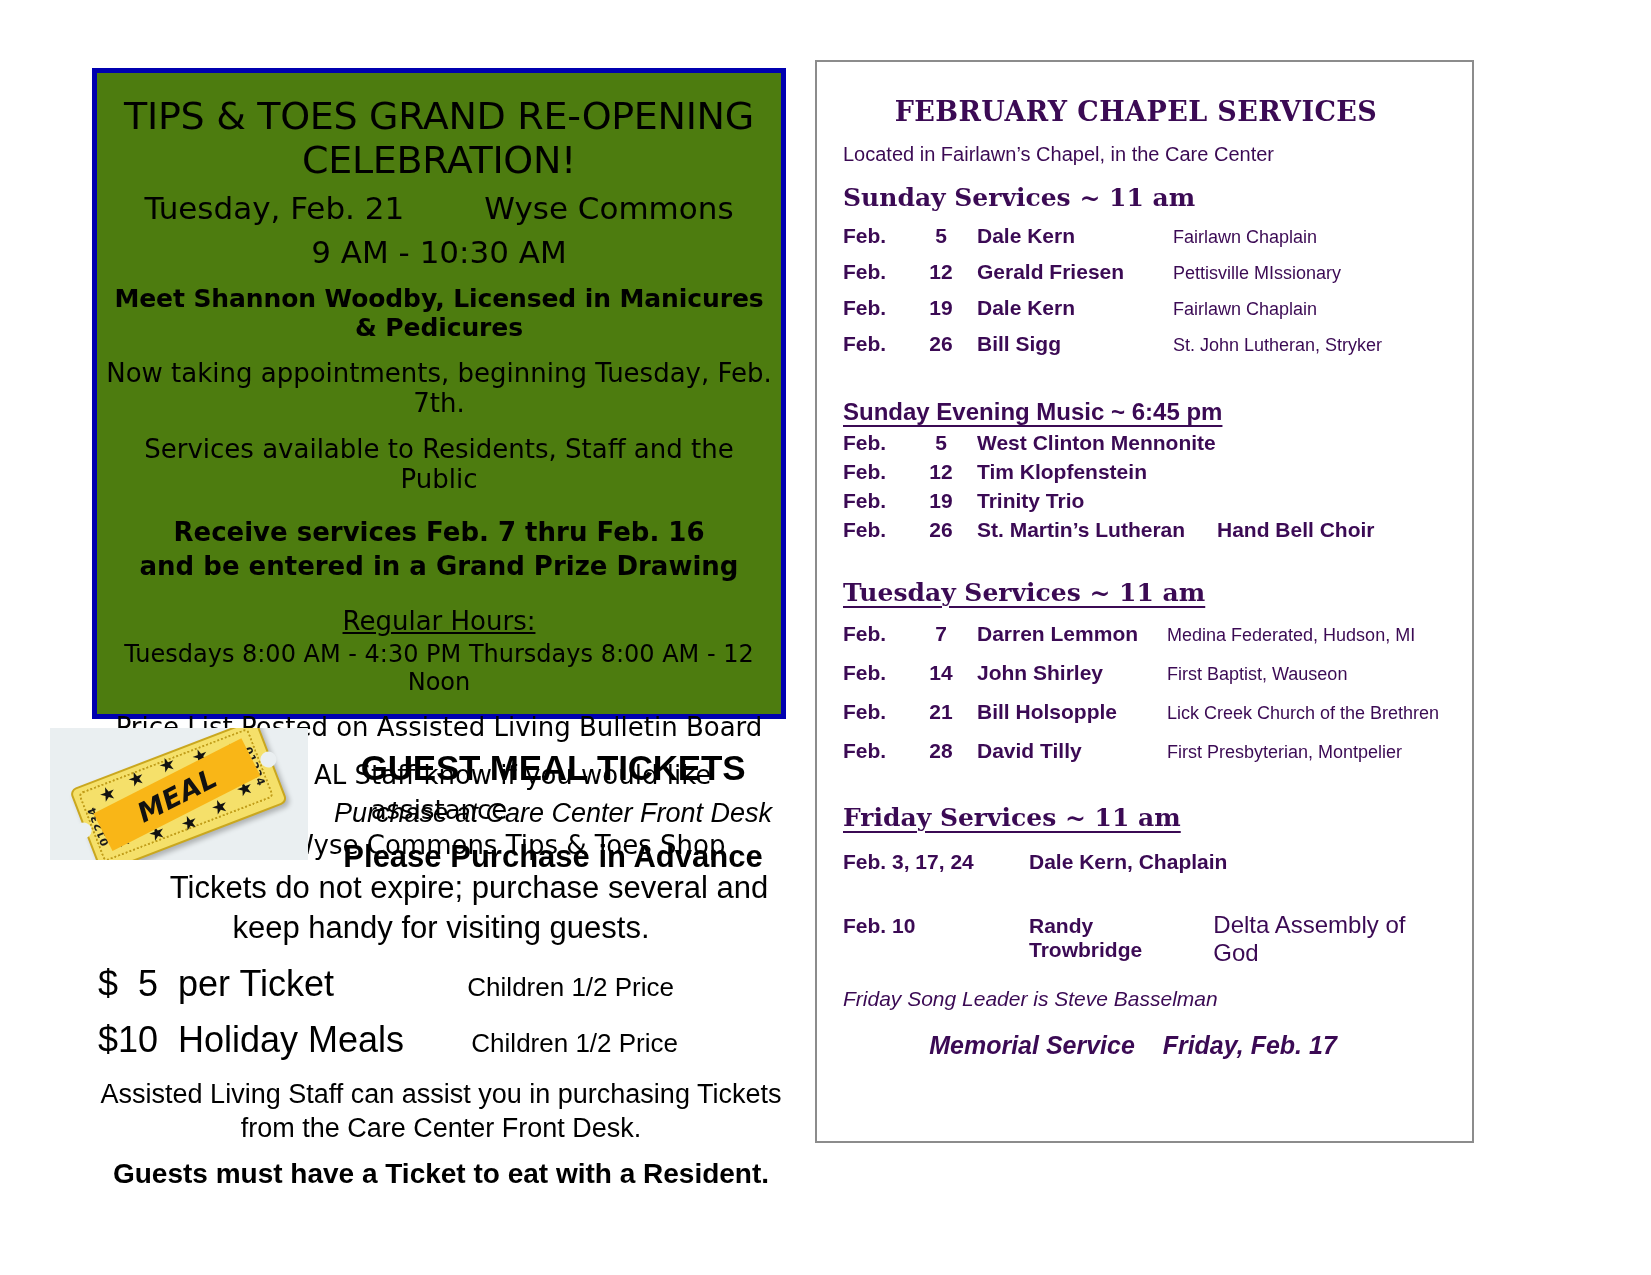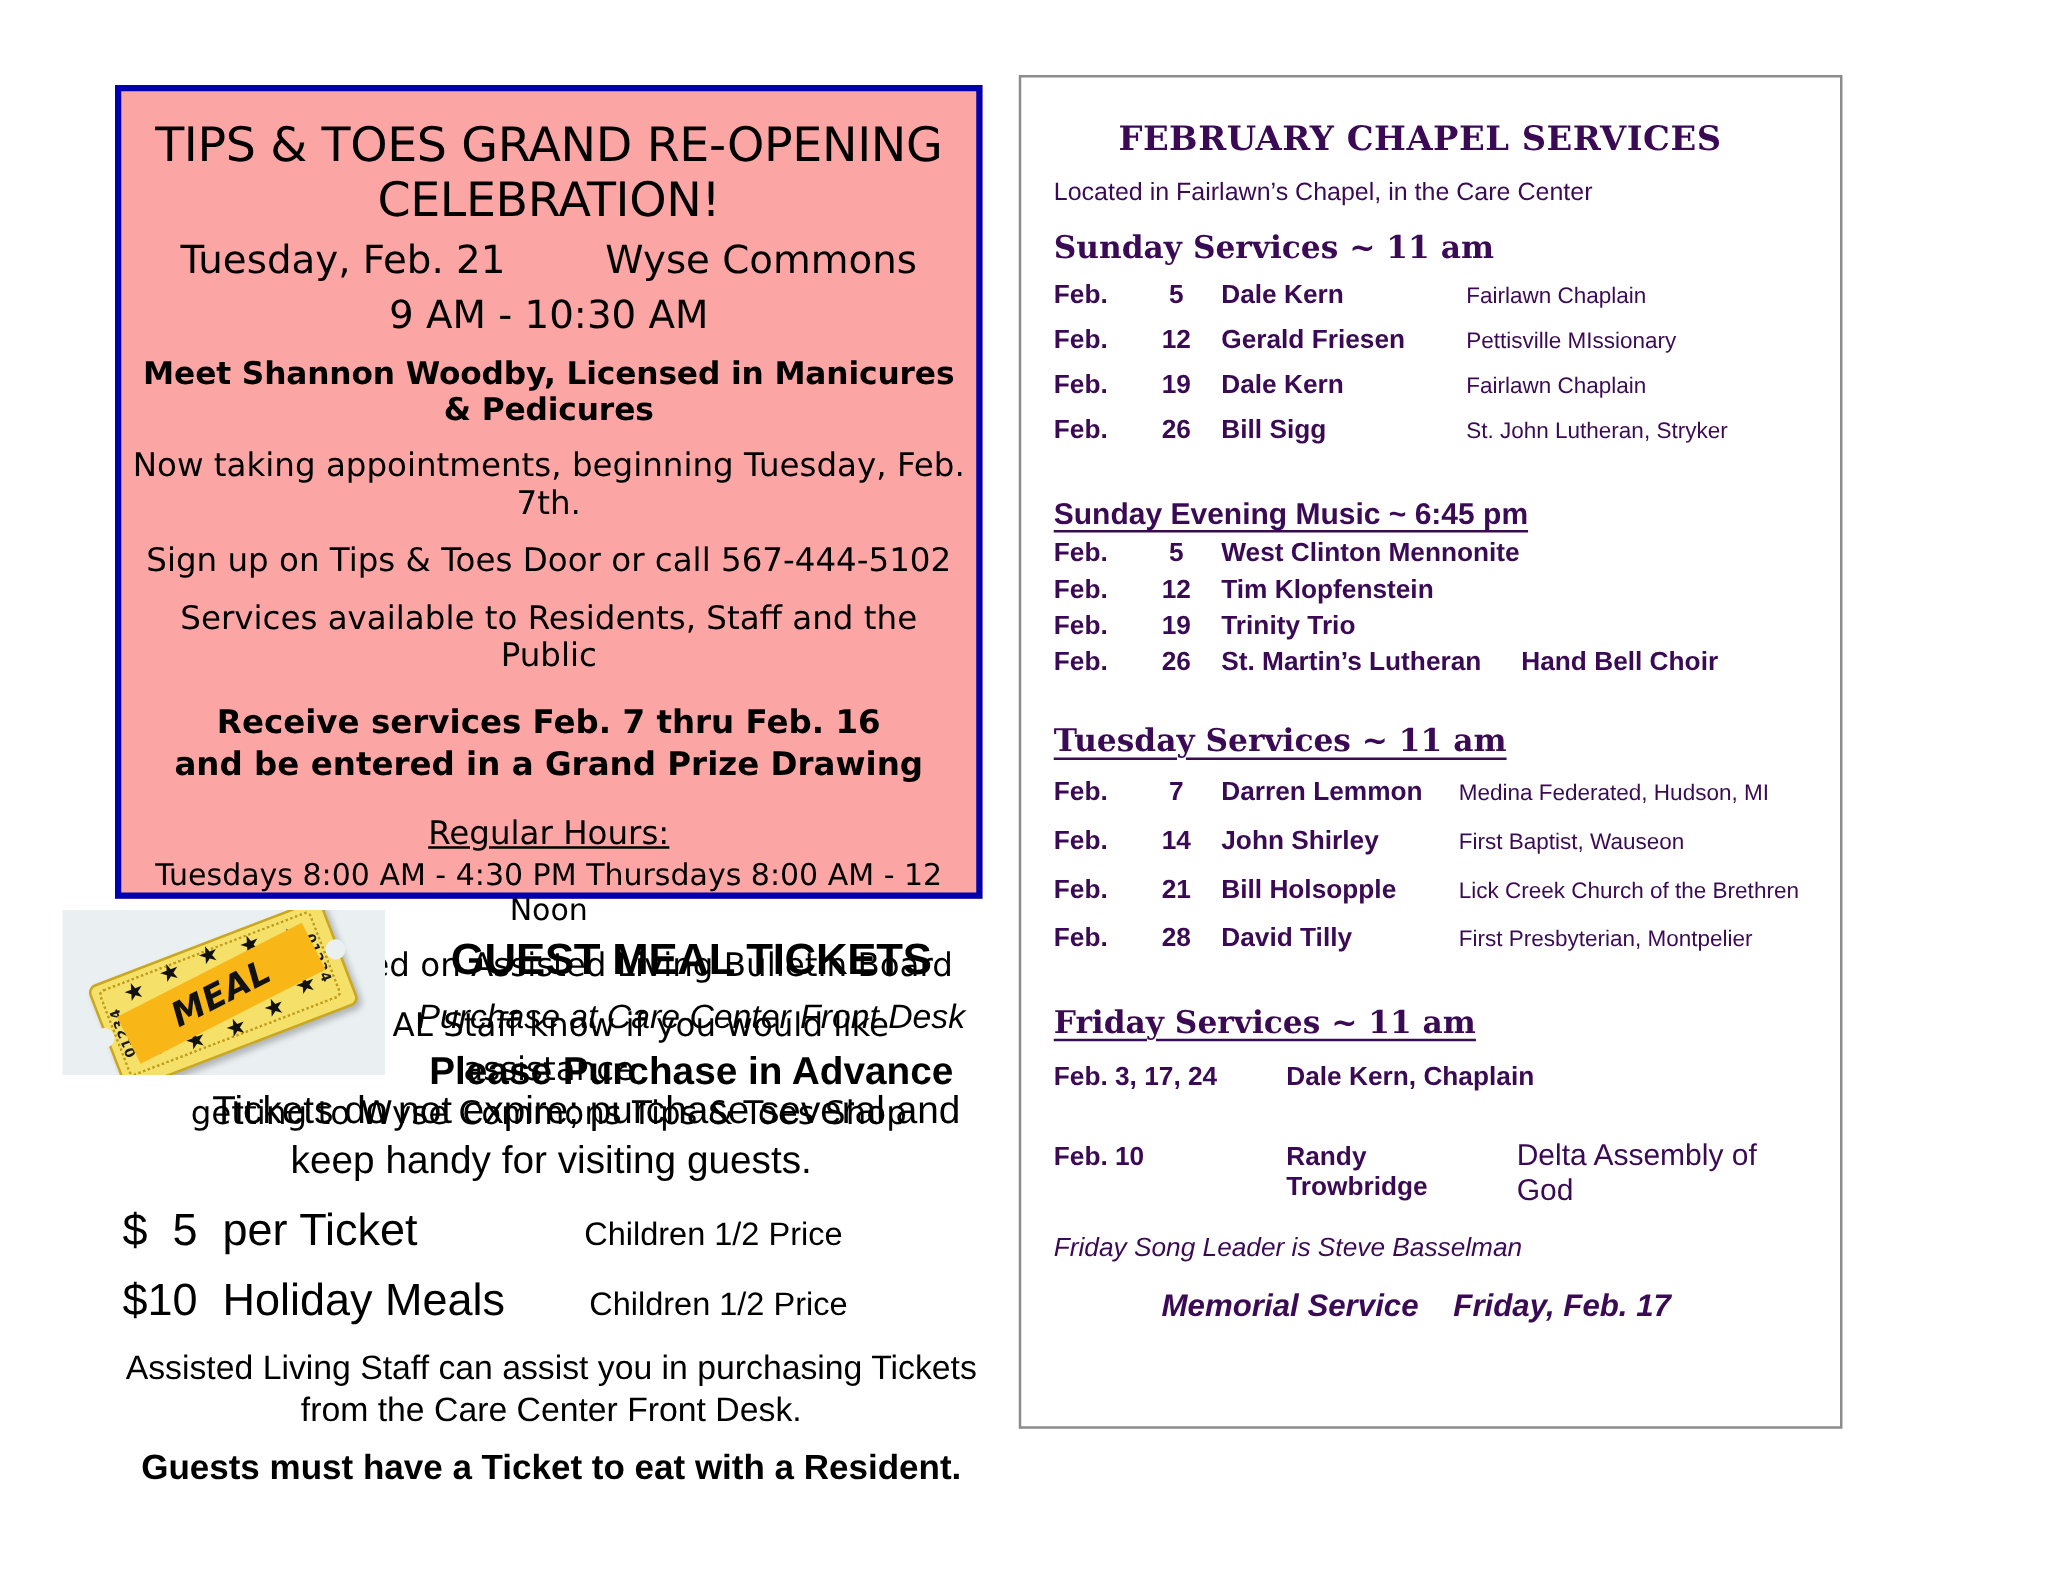--- a/index.html
+++ b/index.html
@@ -33,7 +33,7 @@
     height: 651px;
     border: 5px solid #0000b0;
     box-sizing: border-box;
-    background: #fca5a5;
+    background: #4d7c0f;
     text-align: center;
     padding: 6px 8px 0 8px;
   }

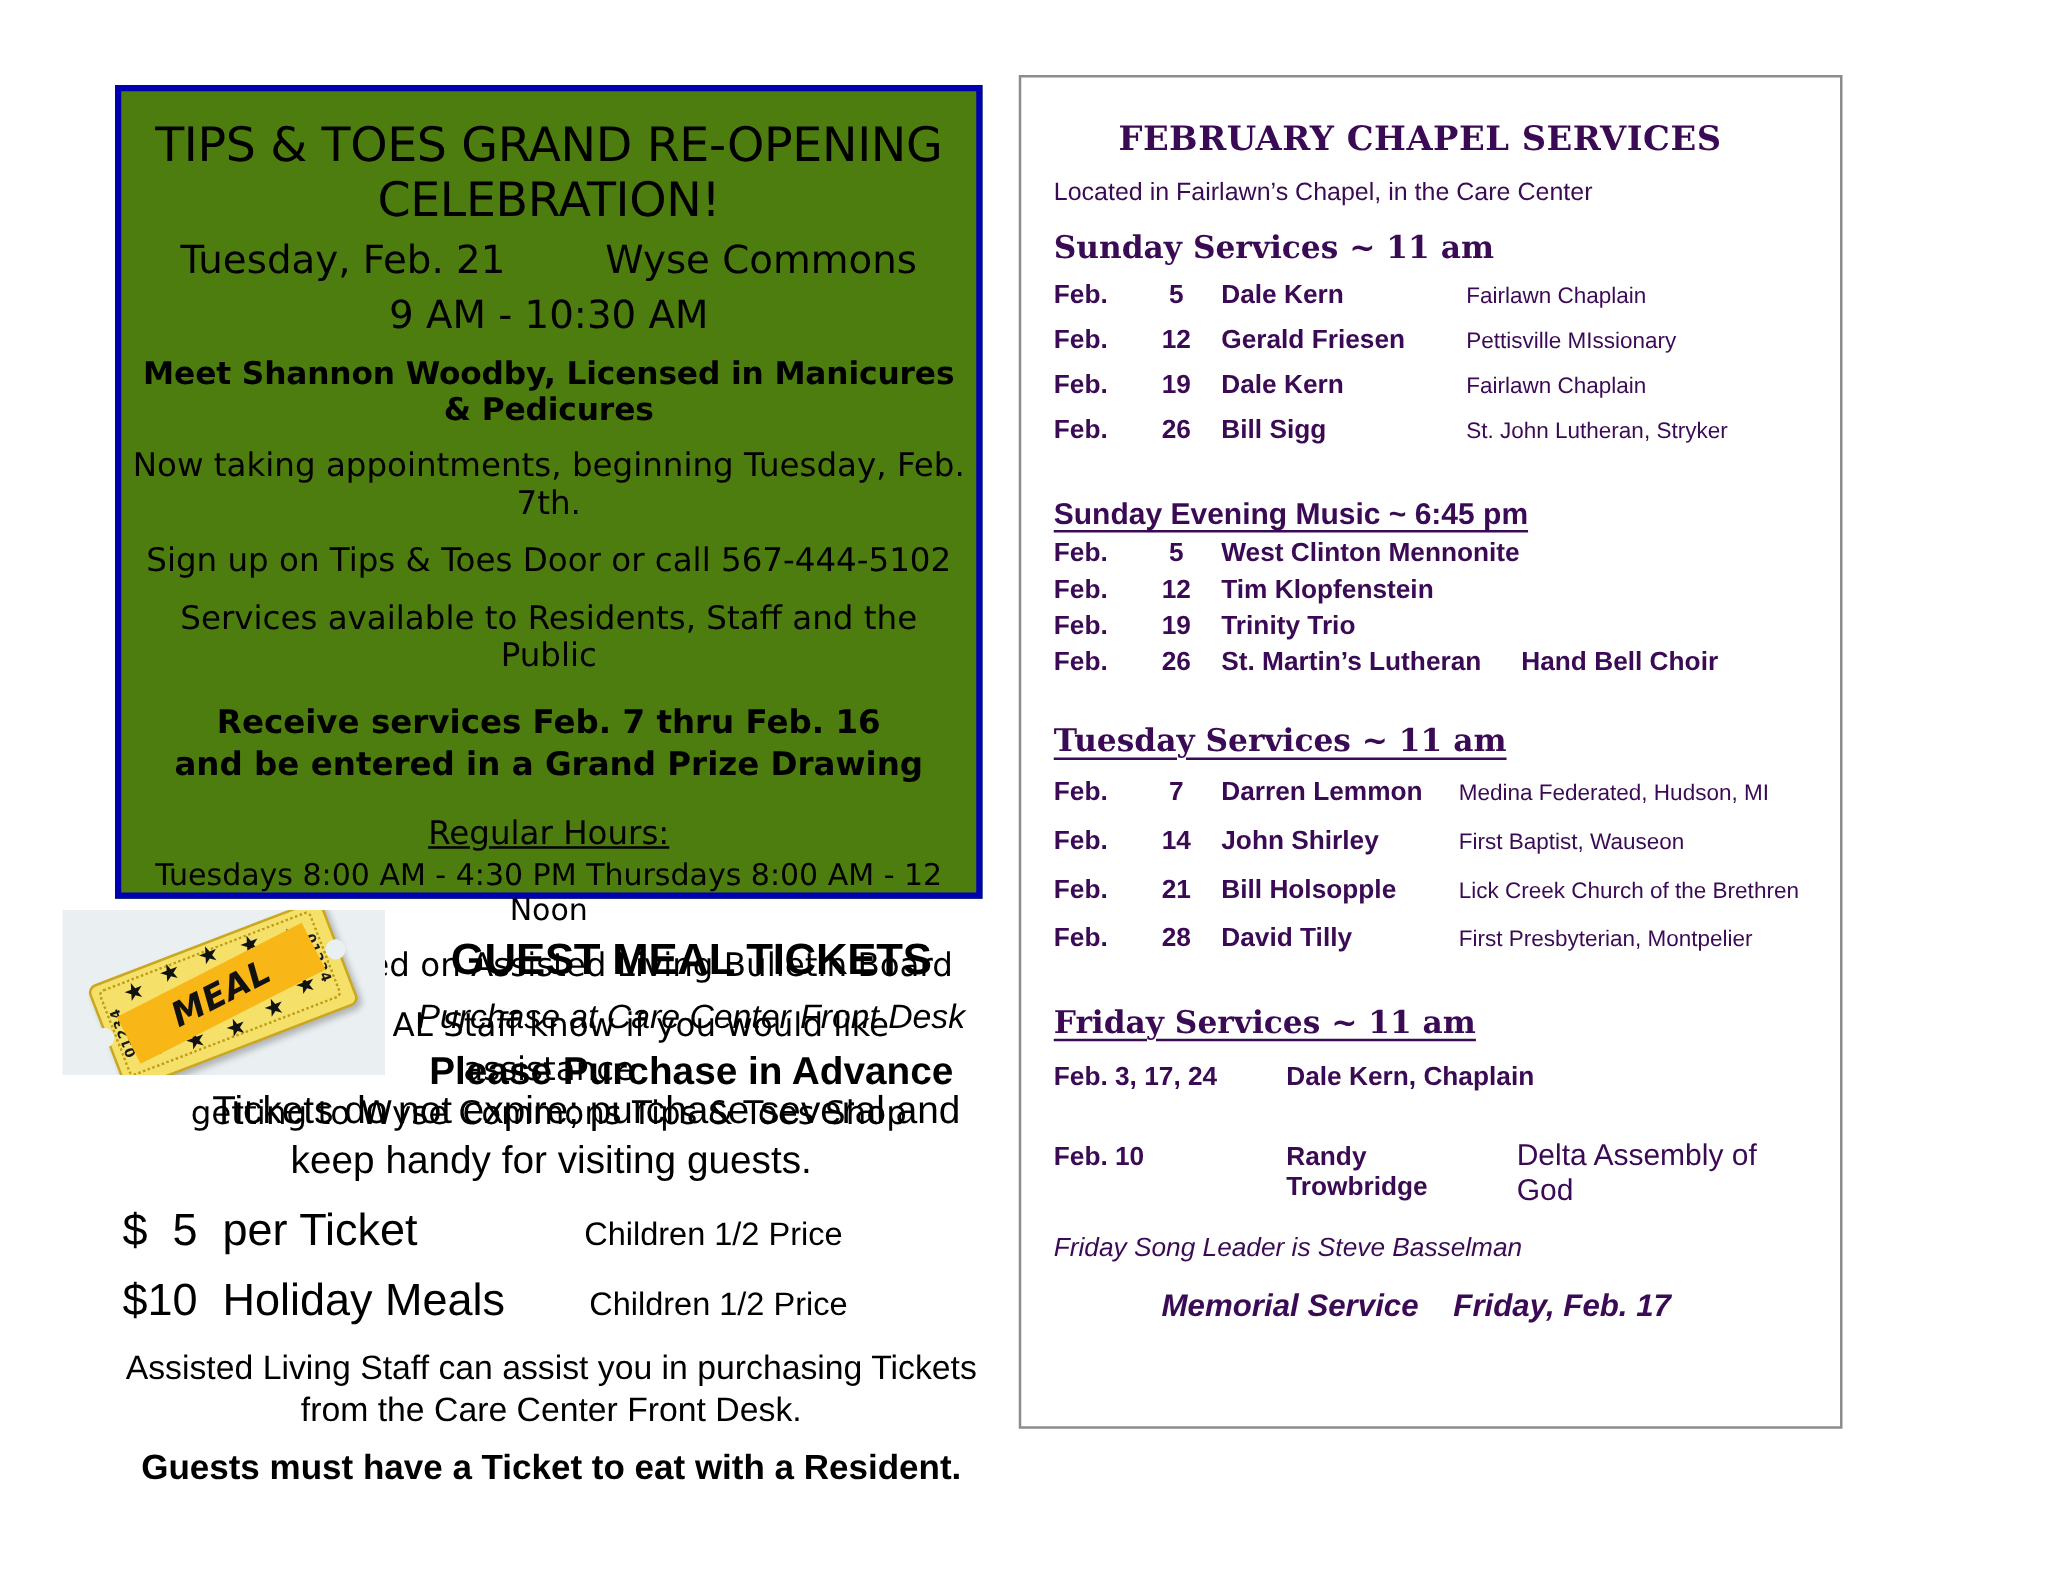--- a/index.html
+++ b/index.html
@@ -403,7 +403,6 @@
     <div id="tips-time" class="comic">9 AM - 10:30 AM</div>
     <div id="tips-meet" class="comic">Meet Shannon Woodby, Licensed in Manicures &amp; Pedicures</div>
     <div class="tips-line comic">Now taking appointments, beginning Tuesday, Feb. 7th.</div>
-    <div class="tips-line comic">Sign up on Tips &amp; Toes Door or call 567-444-5102</div>
     <div class="tips-line comic">Services available to Residents, Staff and the Public</div>
     <div id="tips-receive" class="comic">Receive services Feb. 7 thru Feb. 16
 and be entered in a Grand Prize Drawing</div>

